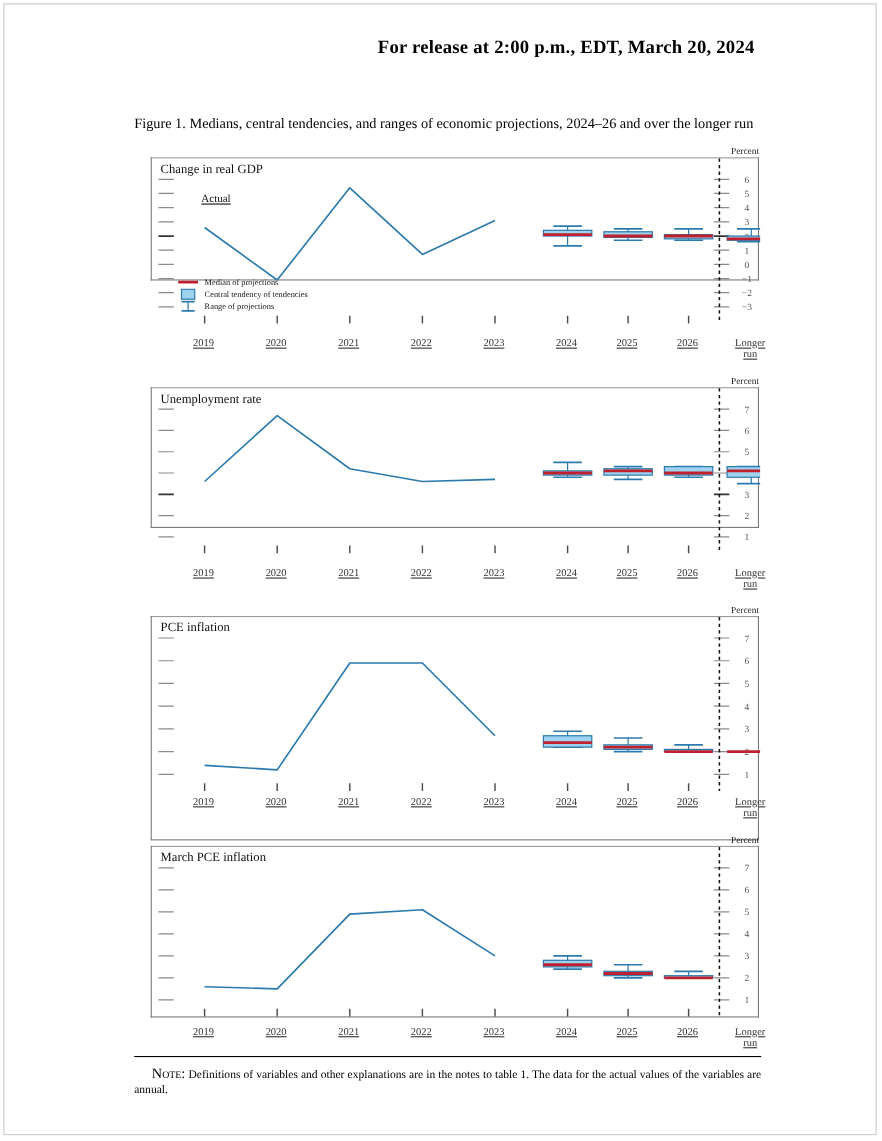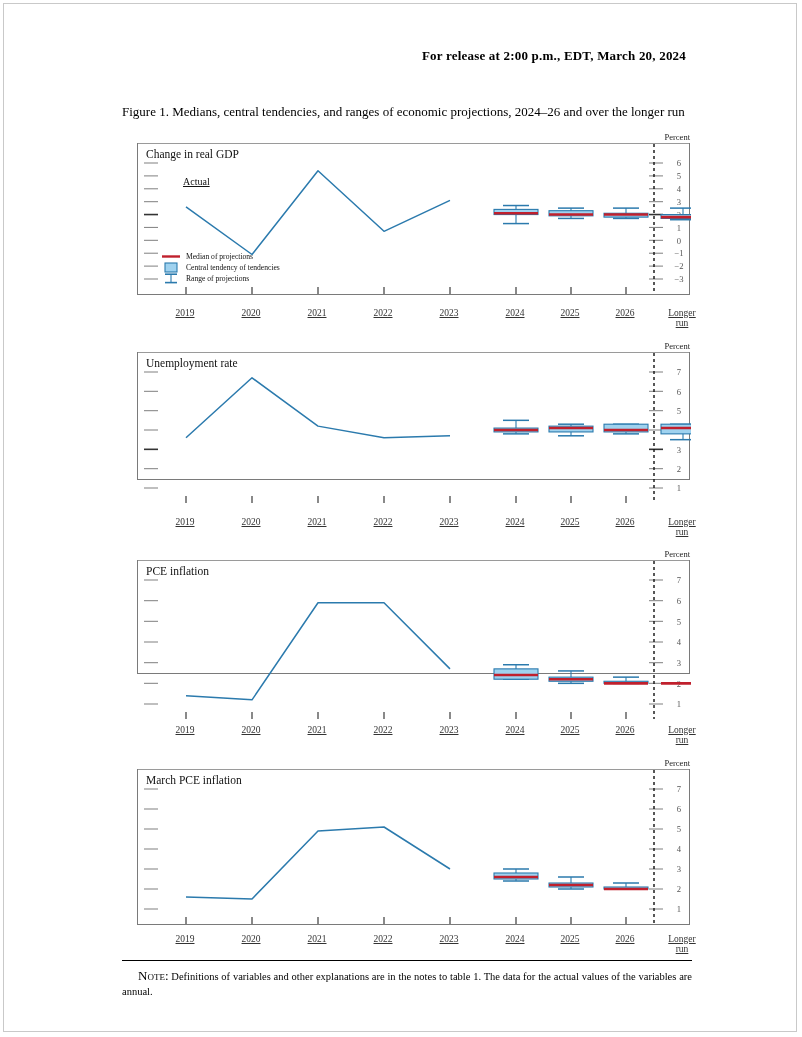--- a/index.html
+++ b/index.html
@@ -28,9 +28,9 @@
   .release-line {
     position: absolute;
     right: 110px;
-    top: 44px;
+    top: 29px;
     font-weight: bold;
-    font-size: 13px;
+    font-size: 17px;
     letter-spacing: 0.2px;
     white-space: nowrap;
   }

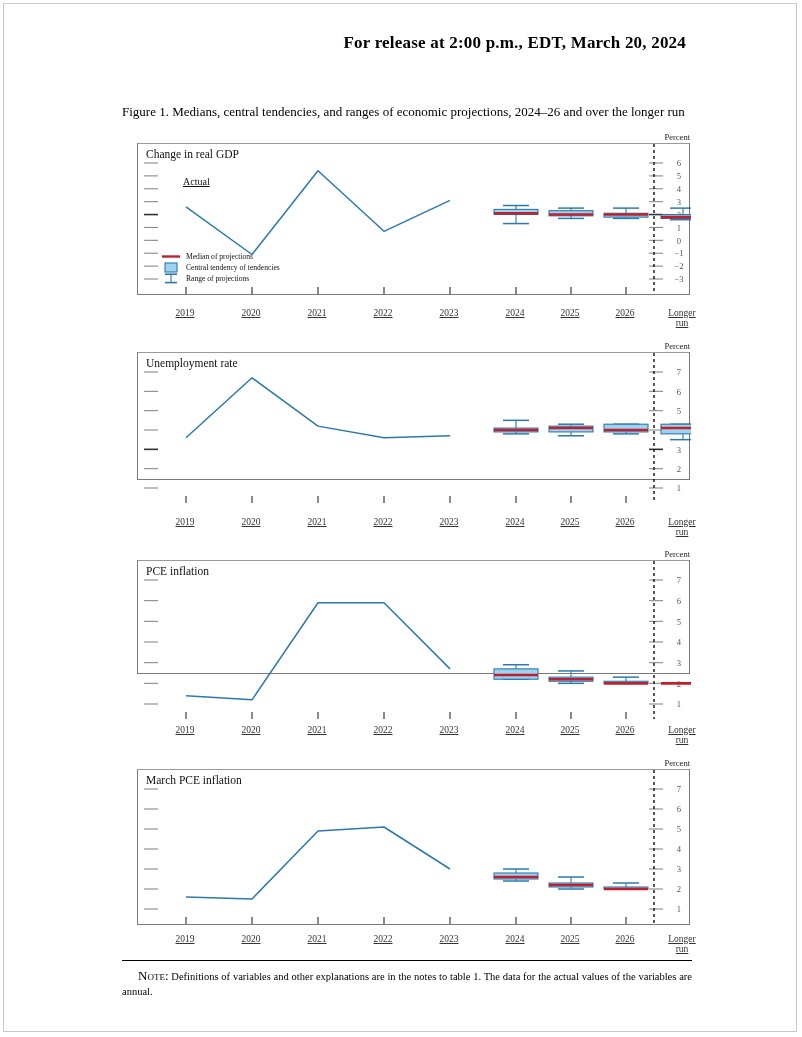--- a/index.html
+++ b/index.html
@@ -168,7 +168,7 @@
       <div class="panel" style="top: 139px; height: 156px;">
         <div class="percent-label">Percent</div>
         <div class="toprule"></div>
-        <div class="plotbox" style="height: 152px;">
+        <div class="plotbox" style="height: 112px;">
           <div class="panel-title">Change in real GDP</div>
           <svg width="553" height="152" class="svg-layer">
             <line x1="6" y1="20" x2="20" y2="20" stroke="#8a8a8a" stroke-width="1.1"></line>

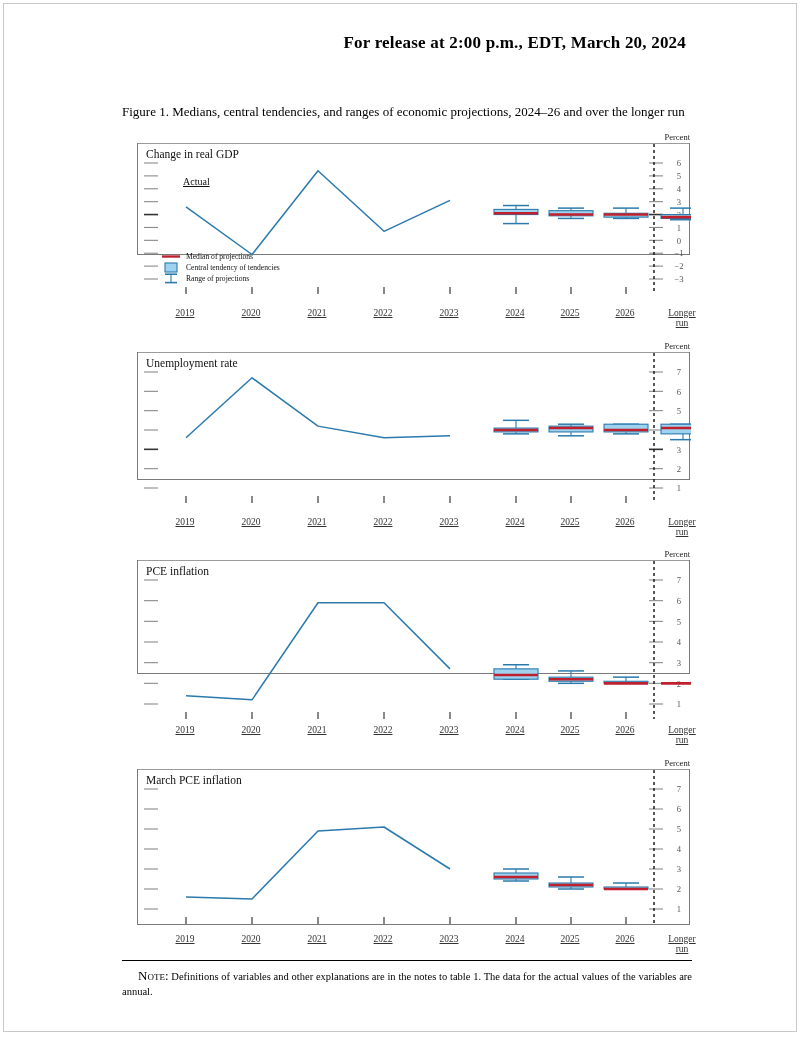--- a/index.html
+++ b/index.html
@@ -336,7 +336,7 @@
       <div class="panel" style="top: 556px; height: 164px;">
         <div class="percent-label">Percent</div>
         <div class="toprule"></div>
-        <div class="plotbox" style="height: 114px;">
+        <div class="plotbox" style="height: 204px;">
           <div class="panel-title">PCE inflation</div>
           <svg width="553" height="160" class="svg-layer">
             <line x1="6" y1="20" x2="20" y2="20" stroke="#8a8a8a" stroke-width="1.1"></line>

